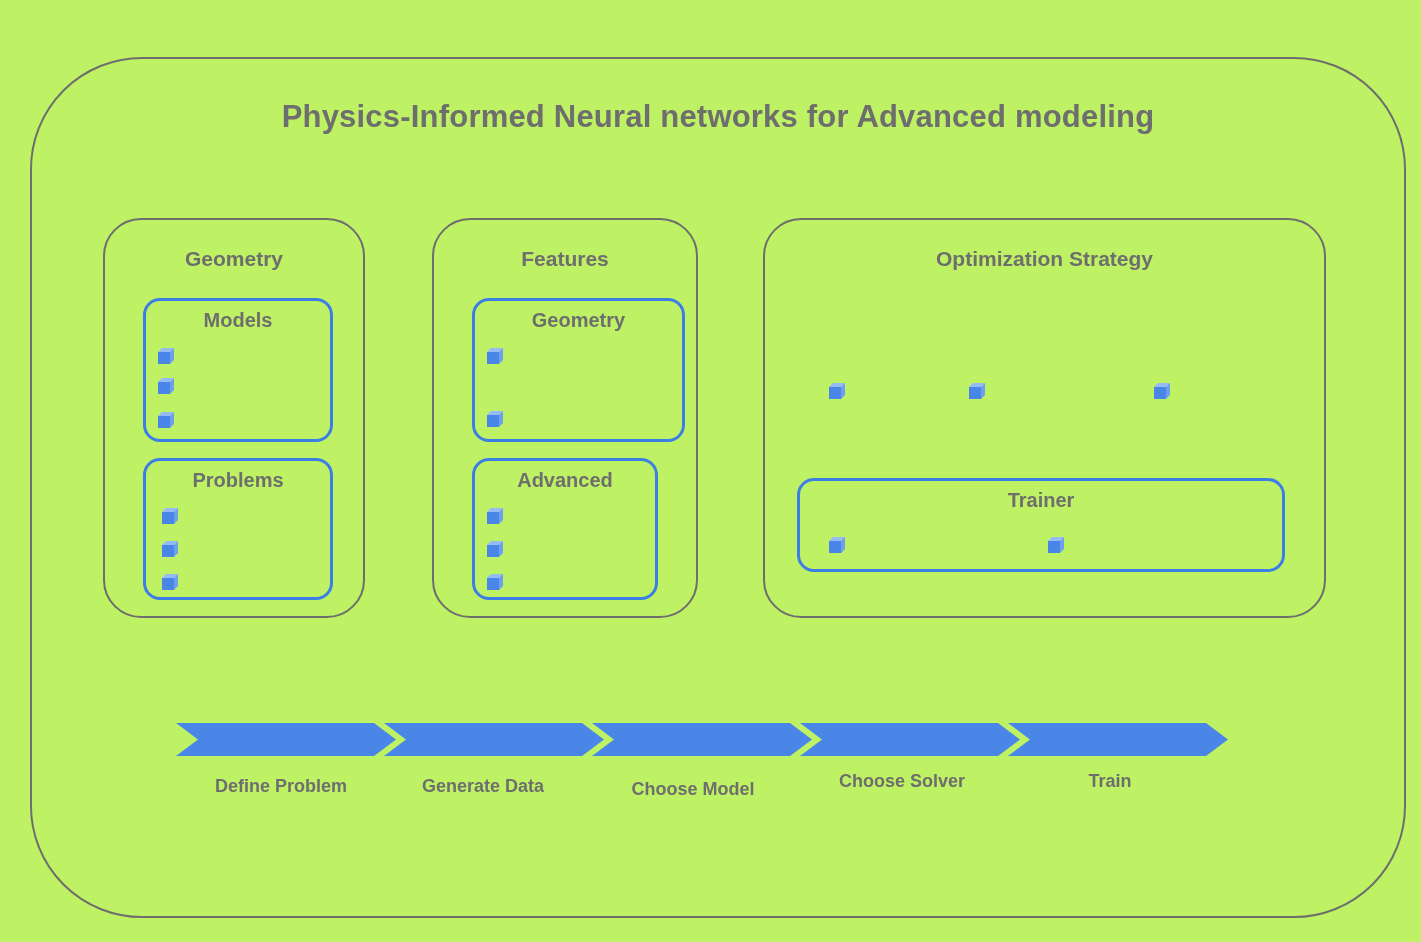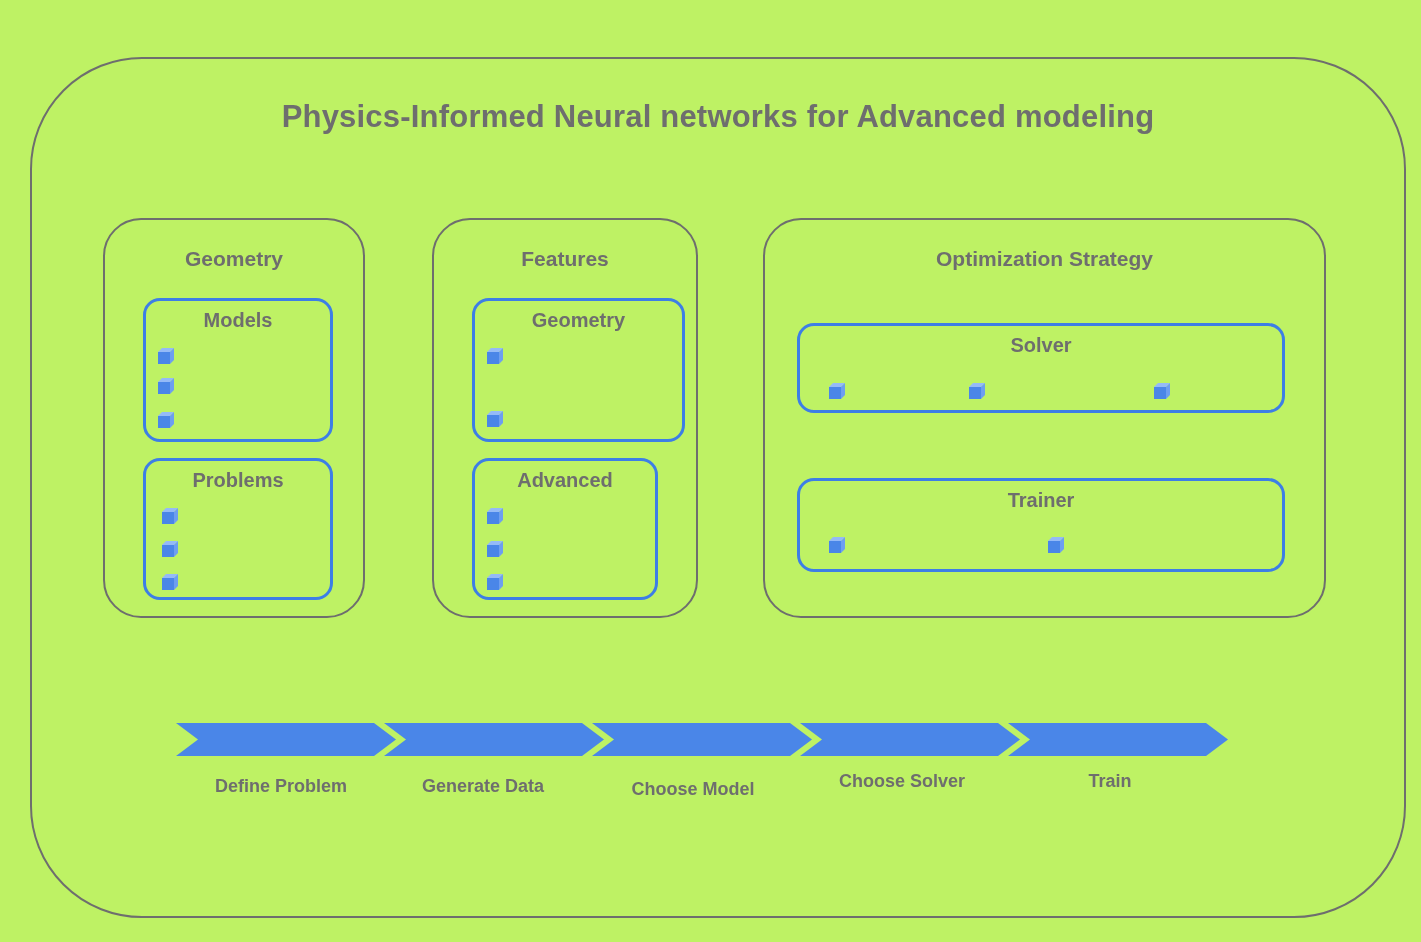--- a/index.html
+++ b/index.html
@@ -182,9 +182,6 @@
   <div class="panel panel-optimization">
     <div class="panel-title">Optimization Strategy</div>
   </div>
-  <div class="bluebox box-solver">
-    <div class="box-title">Solver</div>
-  </div>
   <svg class="cube" style="left:829px; top:383px">
       <use href="#cube"></use>
     </svg>

